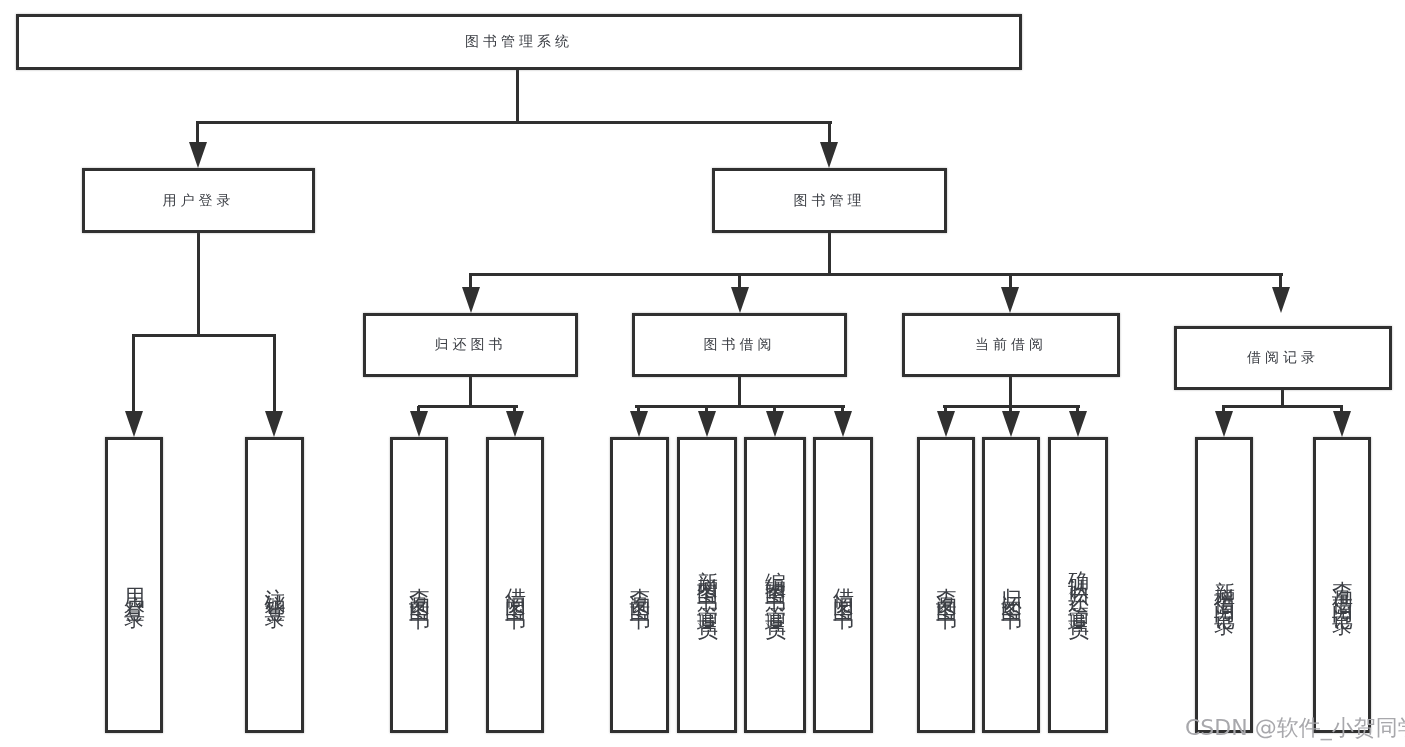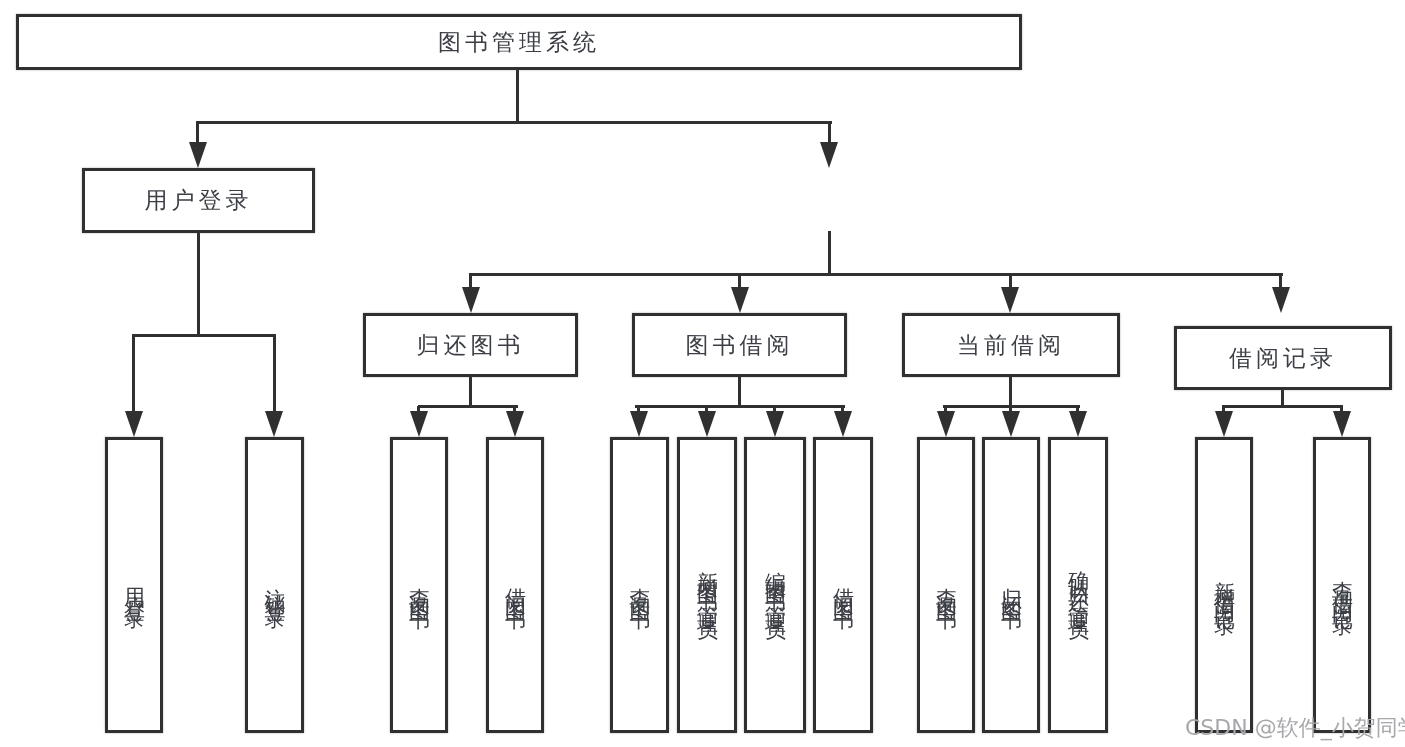--- a/index.html
+++ b/index.html
@@ -19,7 +19,7 @@
     display:flex; align-items:center; justify-content:center;
     box-shadow:0 0 2px rgba(90,90,90,.45);
   }
-  .box.h span{ font-size:23px; letter-spacing:4px; white-space:nowrap; }
+  .box.h span{ font-size:14px; letter-spacing:4px; white-space:nowrap; }
   .box.v span{
     writing-mode:vertical-rl; text-orientation:mixed;
     font-size:21px; letter-spacing:7px; line-height:1;

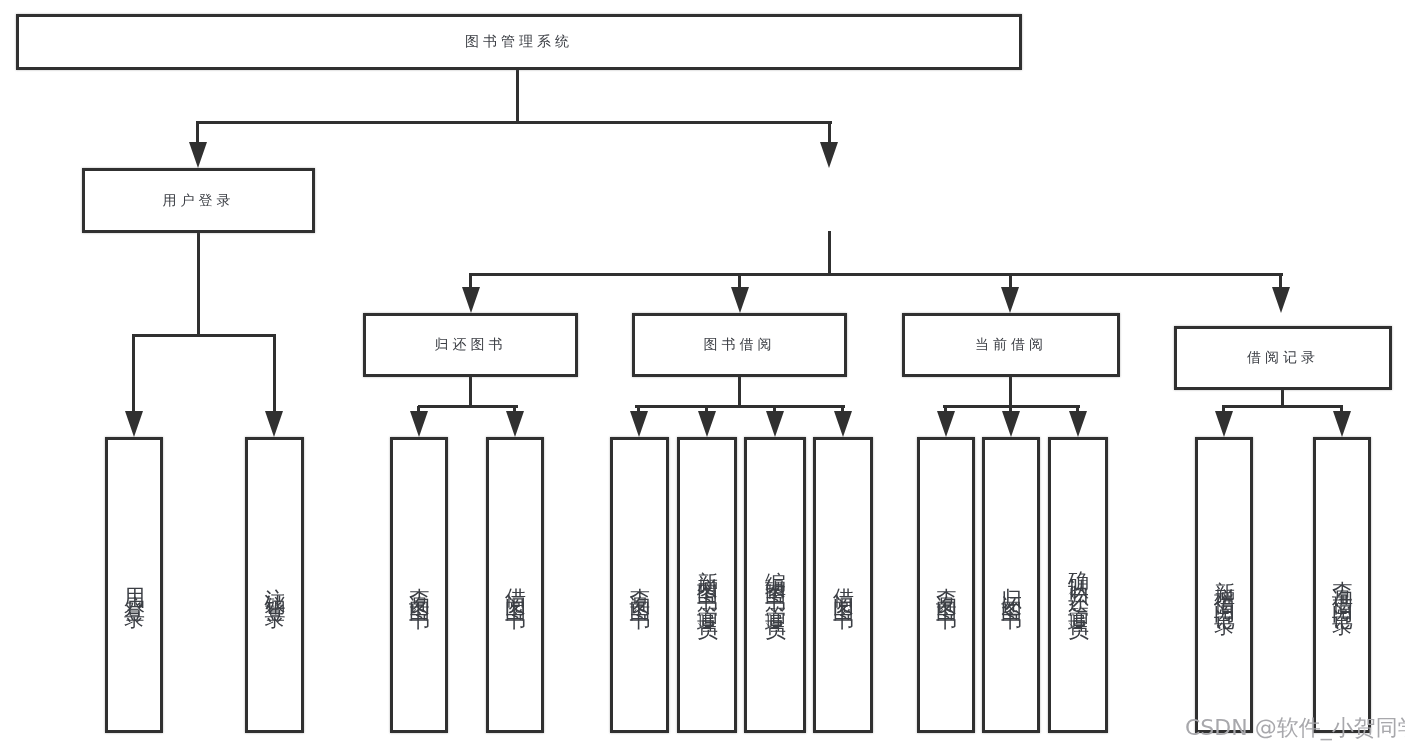--- a/index.html
+++ b/index.html
@@ -106,6 +106,9 @@
   <div class="box h" style="left:82px;top:168px;width:233px;height:65px;">
     <span>用户登录</span>
   </div>
+  <div class="box h" style="left:712px;top:168px;width:235px;height:65px;">
+    <span>图书管理</span>
+  </div>
 
   <div class="box h" style="left:363px;top:313px;width:215px;height:64px;">
     <span>归还图书</span>

